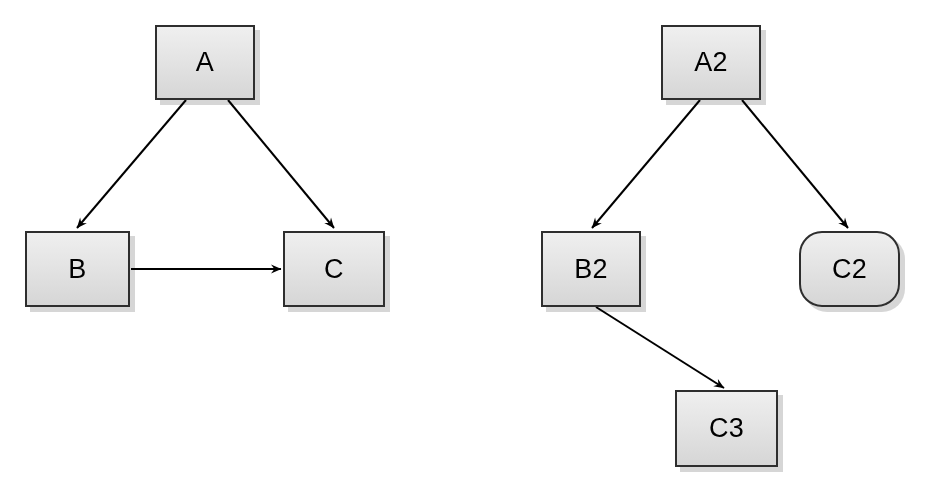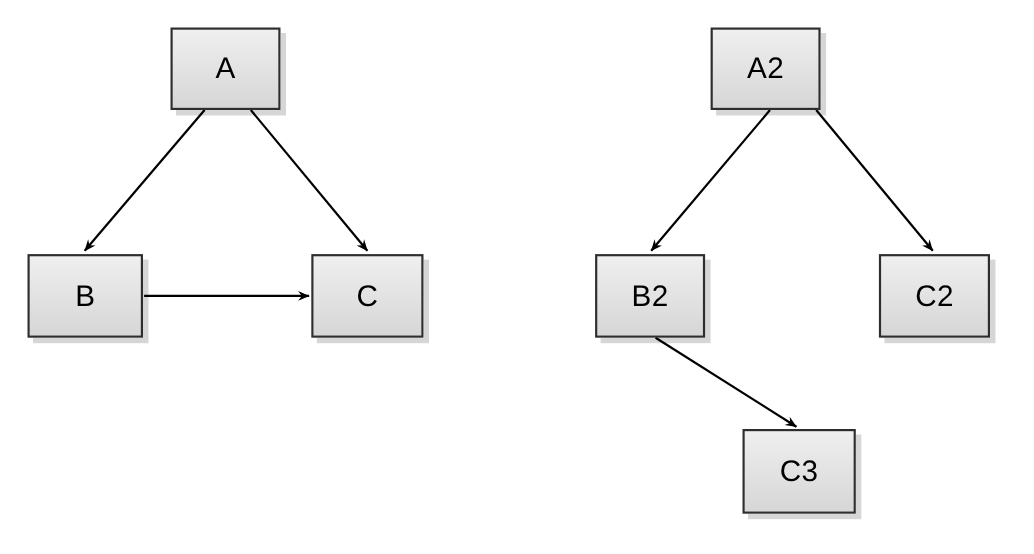--- a/index.html
+++ b/index.html
@@ -80,7 +80,7 @@
       <div class="node" style="left: 283px; top: 231px; width: 102px; height: 76px;">
         <span class="node-label">C</span>
       </div>
-      <div class="node" style="left: 646px; top: 25px; width: 100px; height: 75px;">
+      <div class="node" style="left: 661px; top: 25px; width: 100px; height: 75px;">
         <span class="node-label">A2</span>
       </div>
       <div class="node" style="left: 541px; top: 231px; width: 100px; height: 76px;">

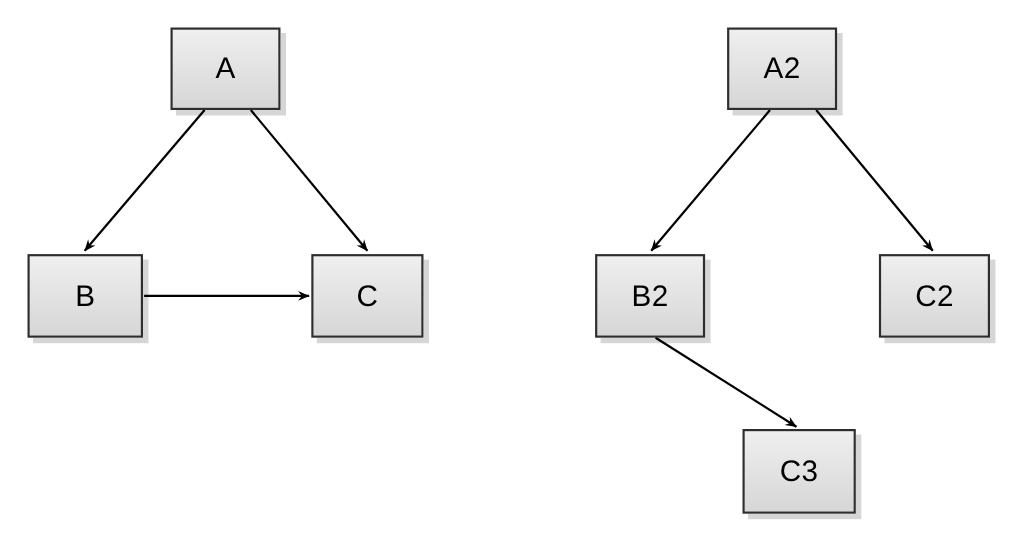--- a/index.html
+++ b/index.html
@@ -86,7 +86,7 @@
       <div class="node" style="left: 541px; top: 231px; width: 100px; height: 76px;">
         <span class="node-label">B2</span>
       </div>
-      <div class="node" style="left: 799px; top: 231px; width: 101px; height: 76px;">
+      <div class="node" style="left: 799px; top: 231px; width: 101px; height: 76px; border-radius: 23px;">
         <span class="node-label">C2</span>
       </div>
       <div class="node" style="left: 675px; top: 390px; width: 103px; height: 77px;">

